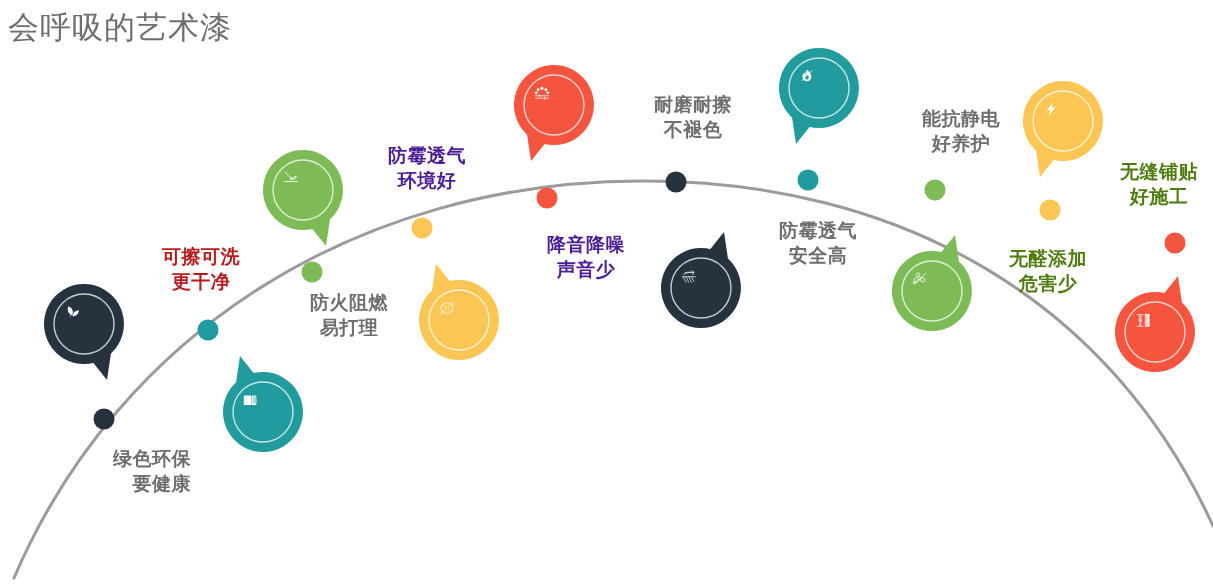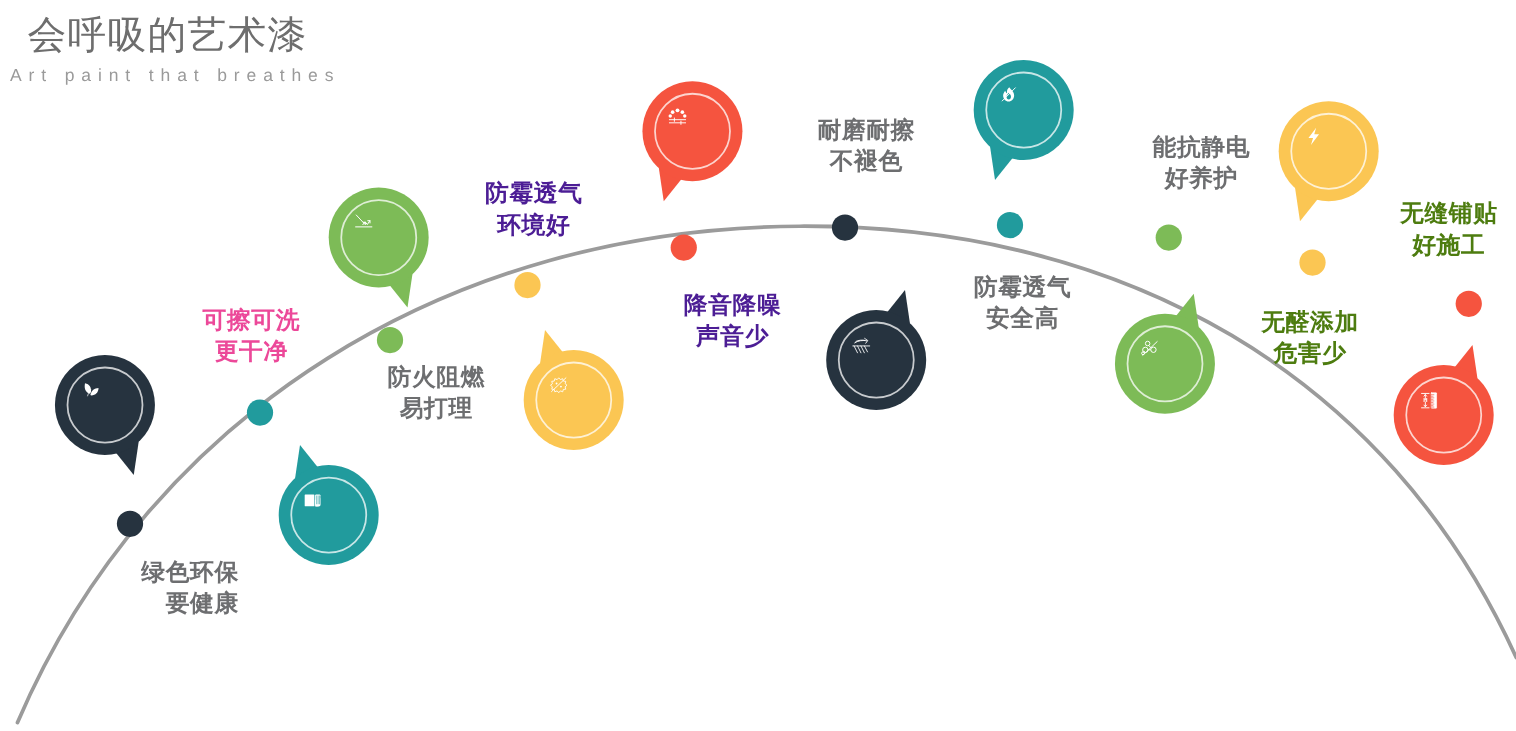--- a/index.html
+++ b/index.html
@@ -15,7 +15,7 @@
   #header { position: absolute; left: 8px; top: 8px; }
   #title {
     font-size: 31px; color: #6e6e6e; font-weight: 400;
-    letter-spacing: 1px; line-height: 40px; white-space: nowrap; margin-left: 14px;
+    letter-spacing: 1px; line-height: 40px; white-space: nowrap;
   }
   #subtitle {
     font-size: 14px; color: #9a9a9a; font-weight: 400;

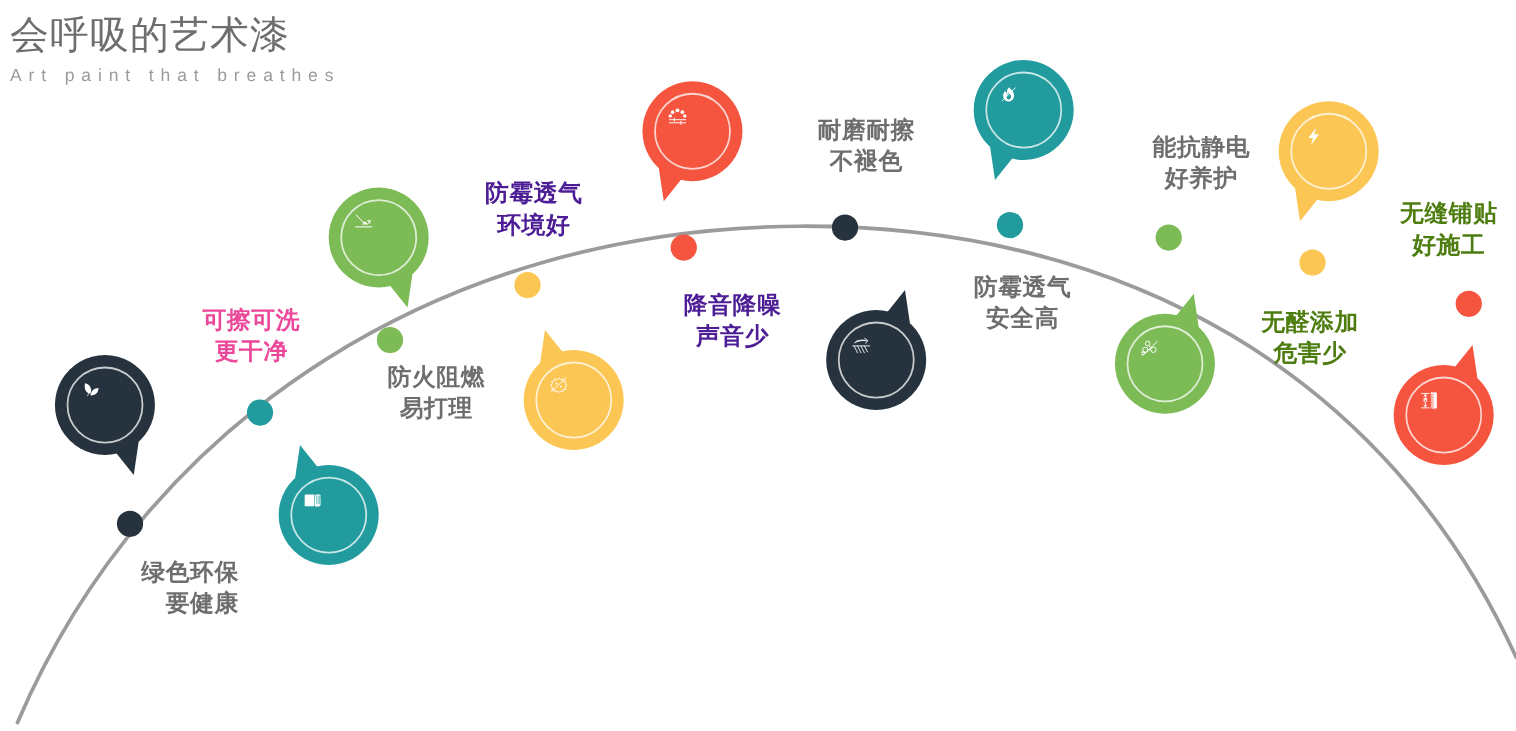--- a/index.html
+++ b/index.html
@@ -51,7 +51,6 @@
 
   <div id="header">
     <div id="title">会呼吸的艺术漆</div>
-    <div id="subtitle">Art paint that breathes</div>
   </div>
 
   <svg id="arc-svg" viewBox="0 0 1213 585">

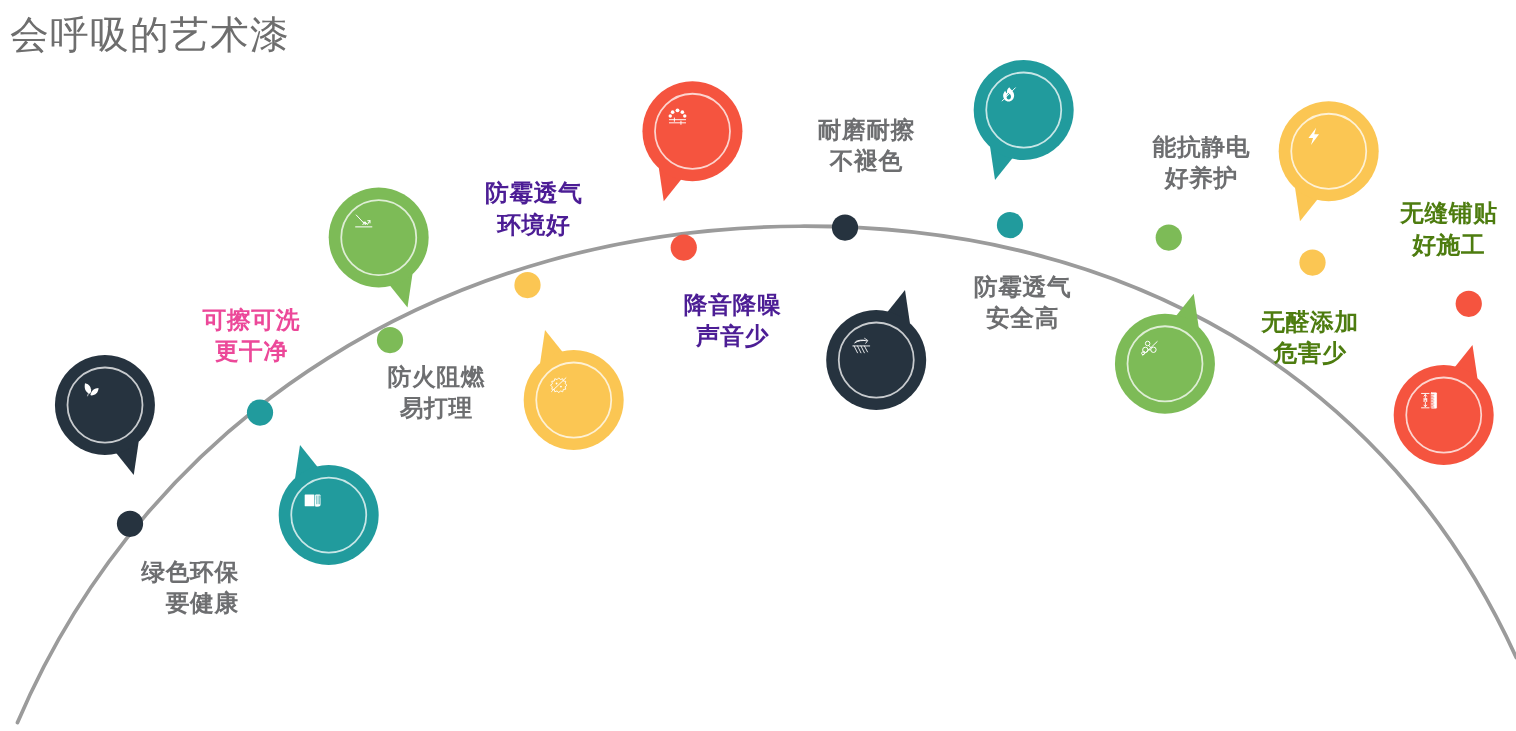--- a/index.html
+++ b/index.html
@@ -97,7 +97,7 @@
     </svg>
       </div>
       <div class="dot" style="left: 208px; top: 330px; background: rgb(33, 155, 157);"></div>
-      <div class="label center" style="left: 201px; top: 269px; color: #ec4899;">
+      <div class="label center" style="left: 201px; top: 269px; color: #b91c1c;">
         <span>可擦可洗</span>
         <span>更干净</span>
       </div>

